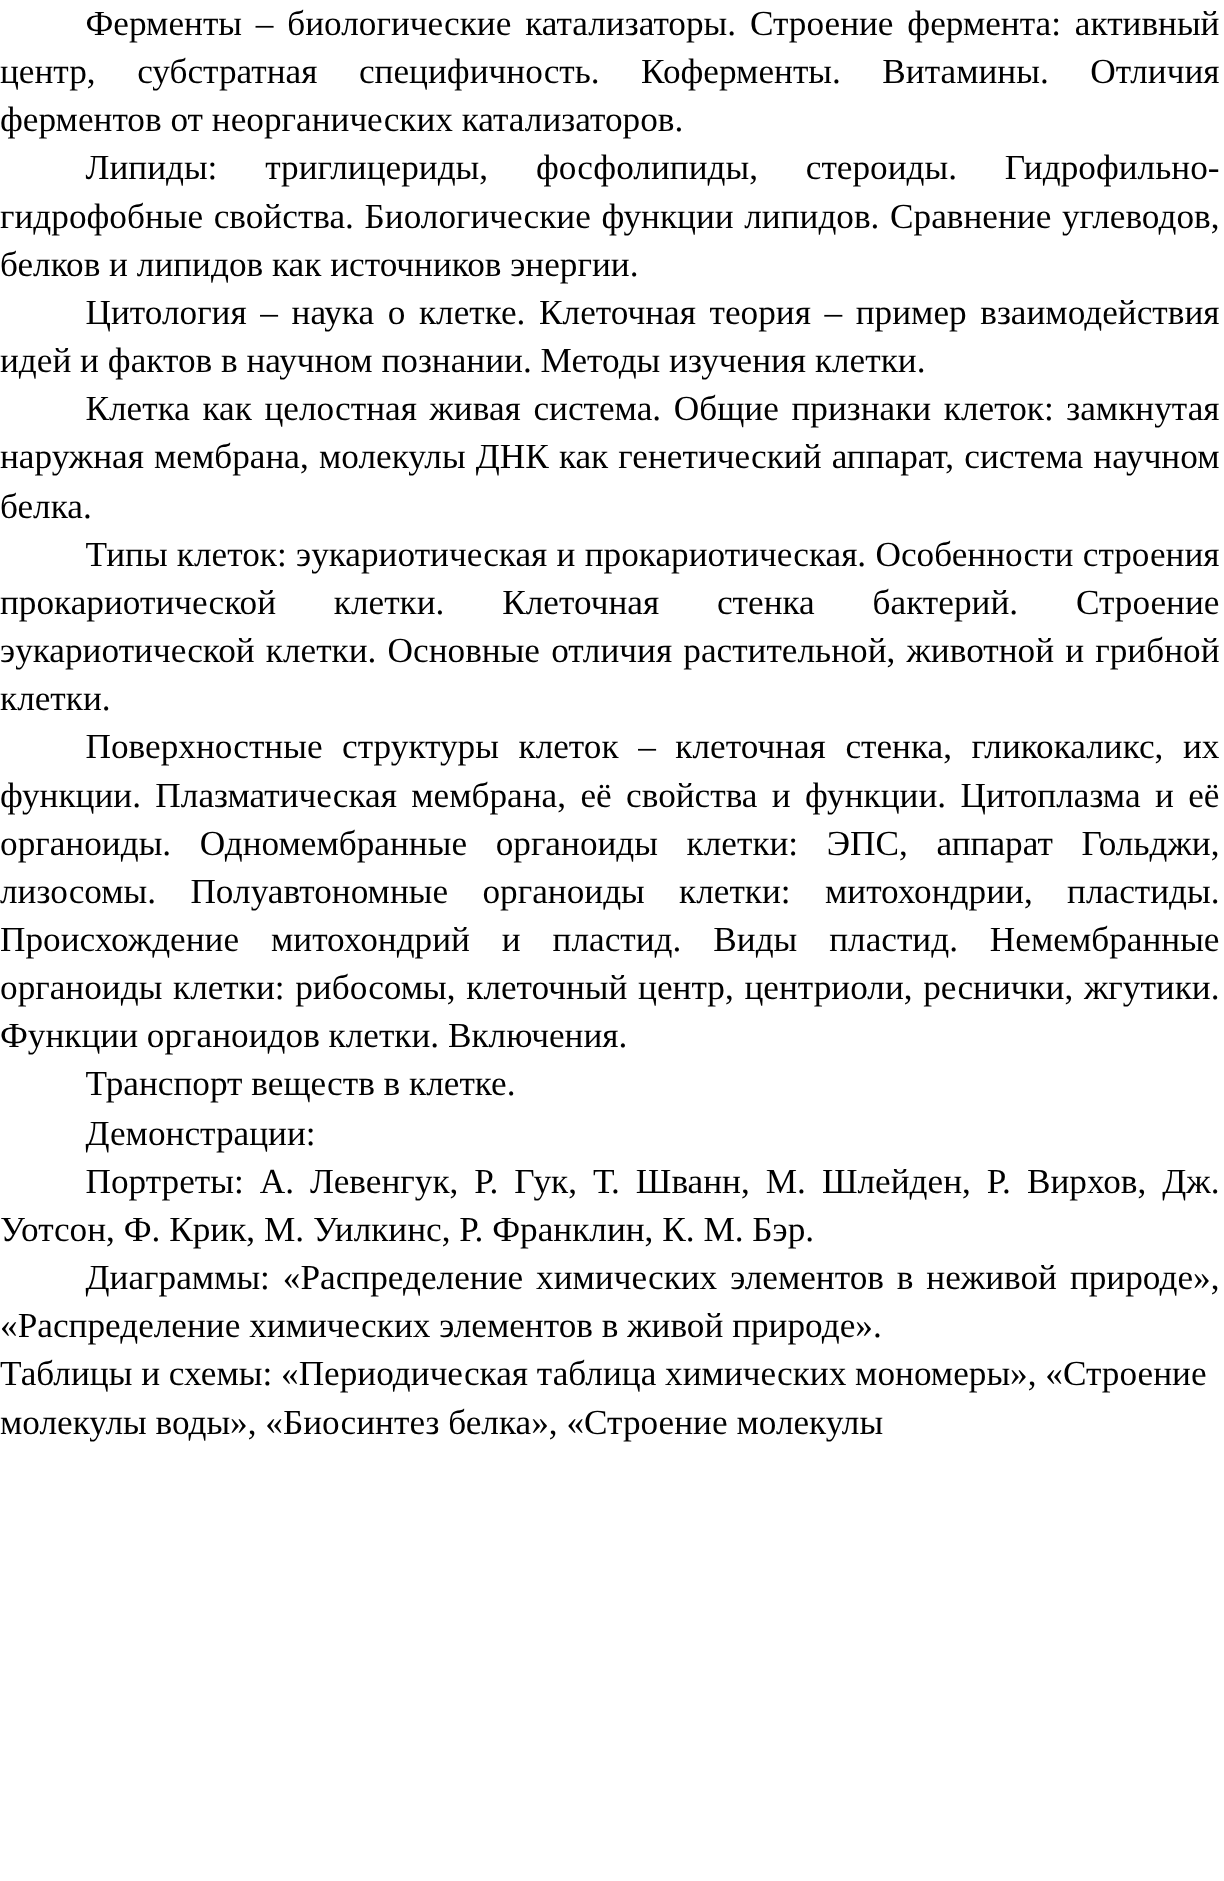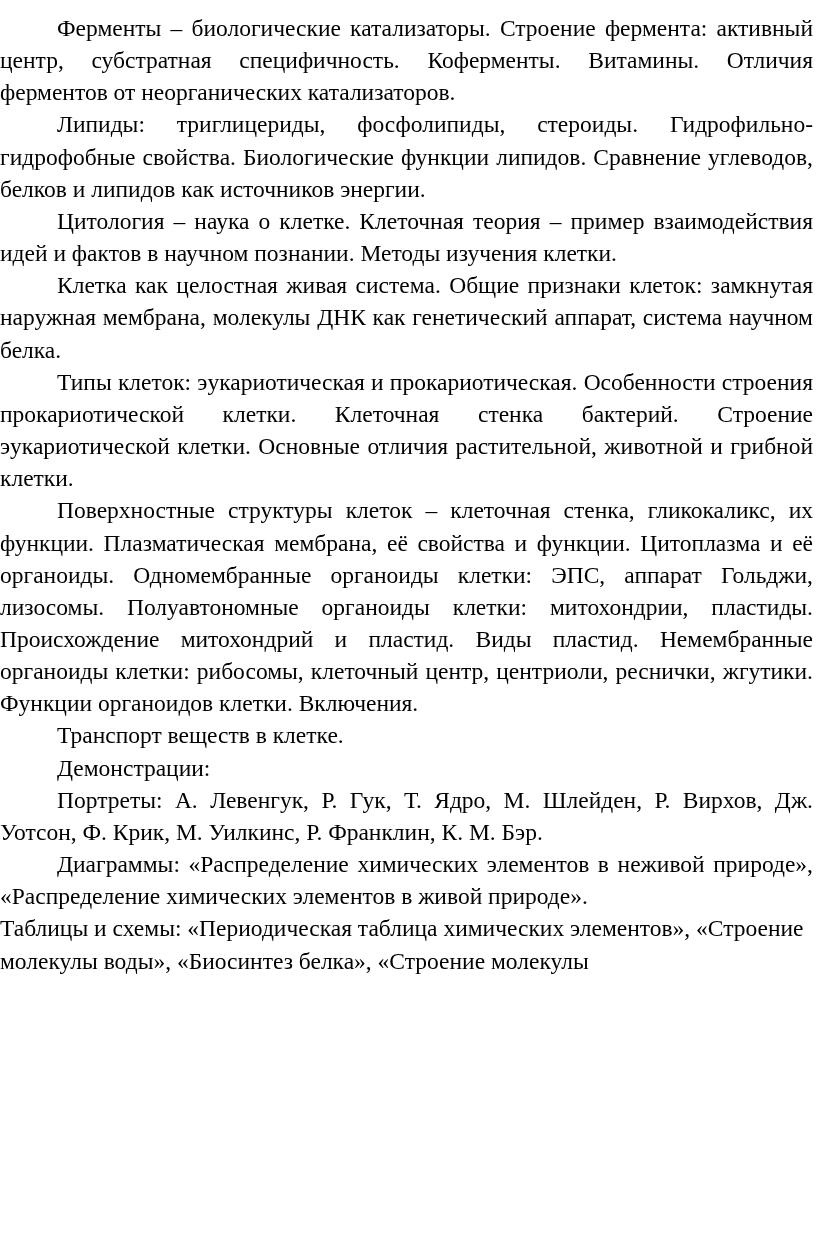--- a/index.html
+++ b/index.html
@@ -18,7 +18,7 @@
     font-family: "Liberation Serif", "DejaVu Serif", serif;
     font-size: 23.5px;
     line-height: 32.15px;
-    padding: 12px 3px 0 0;
+    padding: 0 3px 0 0;
   }
   .para {
     margin: 0;

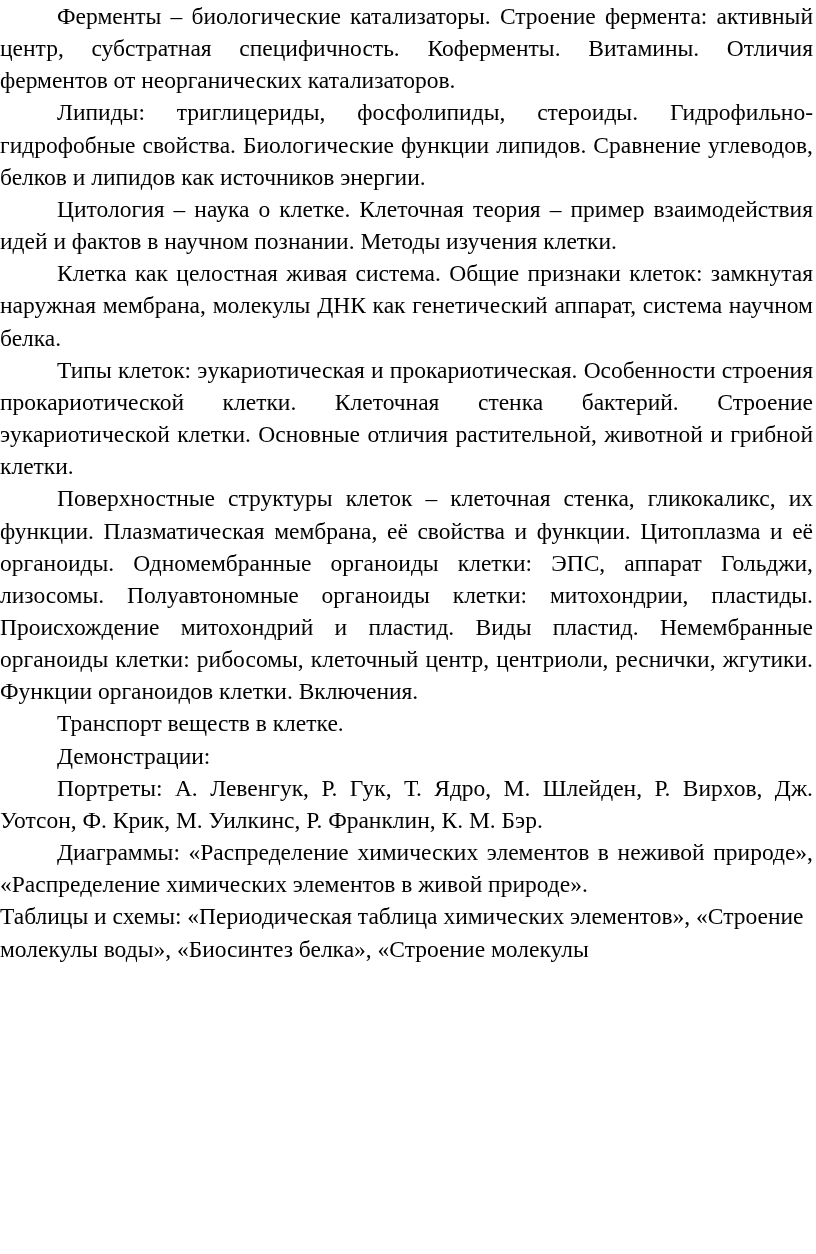--- a/index.html
+++ b/index.html
@@ -46,7 +46,7 @@
   <p class="para">Поверхностные структуры клеток – клеточная стенка, гликокаликс, их функции. Плазматическая мембрана, её свойства и функции. Цитоплазма и её органоиды. Одномембранные органоиды клетки: ЭПС, аппарат Гольджи, лизосомы. Полуавтономные органоиды клетки: митохондрии, пластиды. Происхождение митохондрий и пластид. Виды пластид. Немембранные органоиды клетки: рибосомы, клеточный центр, центриоли, реснички, жгутики. Функции органоидов клетки. Включения.</p>
   <p class="para">Транспорт веществ в клетке.</p>
   <p class="para bold">Демонстрации:</p>
-  <p class="para">Портреты: А. Левенгук, Р. Гук, Т. Ядро, М. Шлейден, Р. Вирхов, Дж. Уотсон, Ф. Крик, М. Уилкинс, Р. Франклин, К. М. Бэр.</p>
+  <p class="para">Портреты: А. Левенгук, Р. Гук, Т. Шванн, М. Шлейден, Р. Вирхов, Дж. Уотсон, Ф. Крик, М. Уилкинс, Р. Франклин, К. М. Бэр.</p>
   <p class="para">Диаграммы: «Распределение химических элементов в неживой природе», «Распределение химических элементов в живой природе».</p>
   <p class="para no-indent">Таблицы и схемы: «Периодическая таблица химических элементов», «Строение молекулы воды», «Биосинтез белка», «Строение молекулы</p>
 </div>

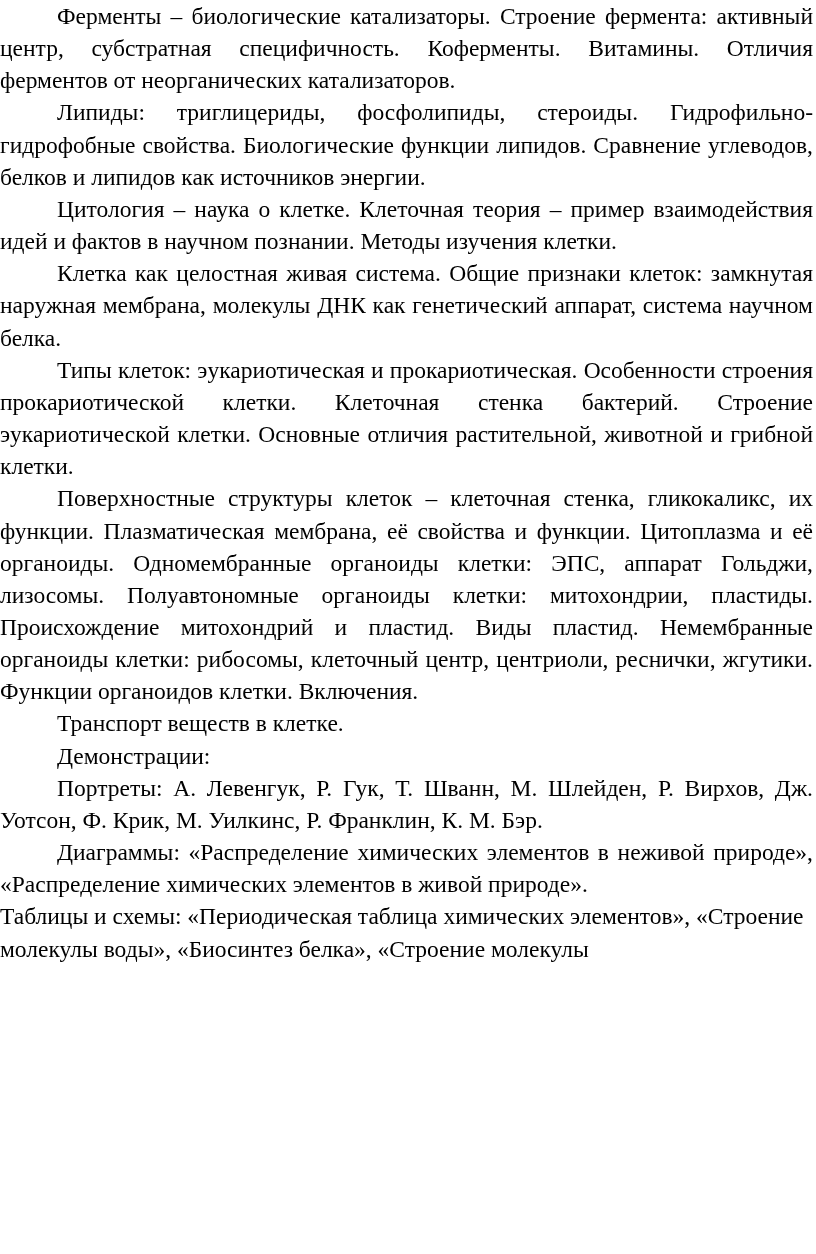--- a/index.html
+++ b/index.html
@@ -48,7 +48,7 @@
   <p class="para bold">Демонстрации:</p>
   <p class="para">Портреты: А. Левенгук, Р. Гук, Т. Шванн, М. Шлейден, Р. Вирхов, Дж. Уотсон, Ф. Крик, М. Уилкинс, Р. Франклин, К. М. Бэр.</p>
   <p class="para">Диаграммы: «Распределение химических элементов в неживой природе», «Распределение химических элементов в живой природе».</p>
-  <p class="para no-indent">Таблицы и схемы: «Периодическая таблица химических элементов», «Строение молекулы воды», «Биосинтез белка», «Строение молекулы</p>
+  <p class="para no-indent">Таблицы и схемы: «Периодическая таблица химических мономеры», «Строение молекулы воды», «Биосинтез белка», «Строение молекулы</p>
 </div>
 
 </body></html>

